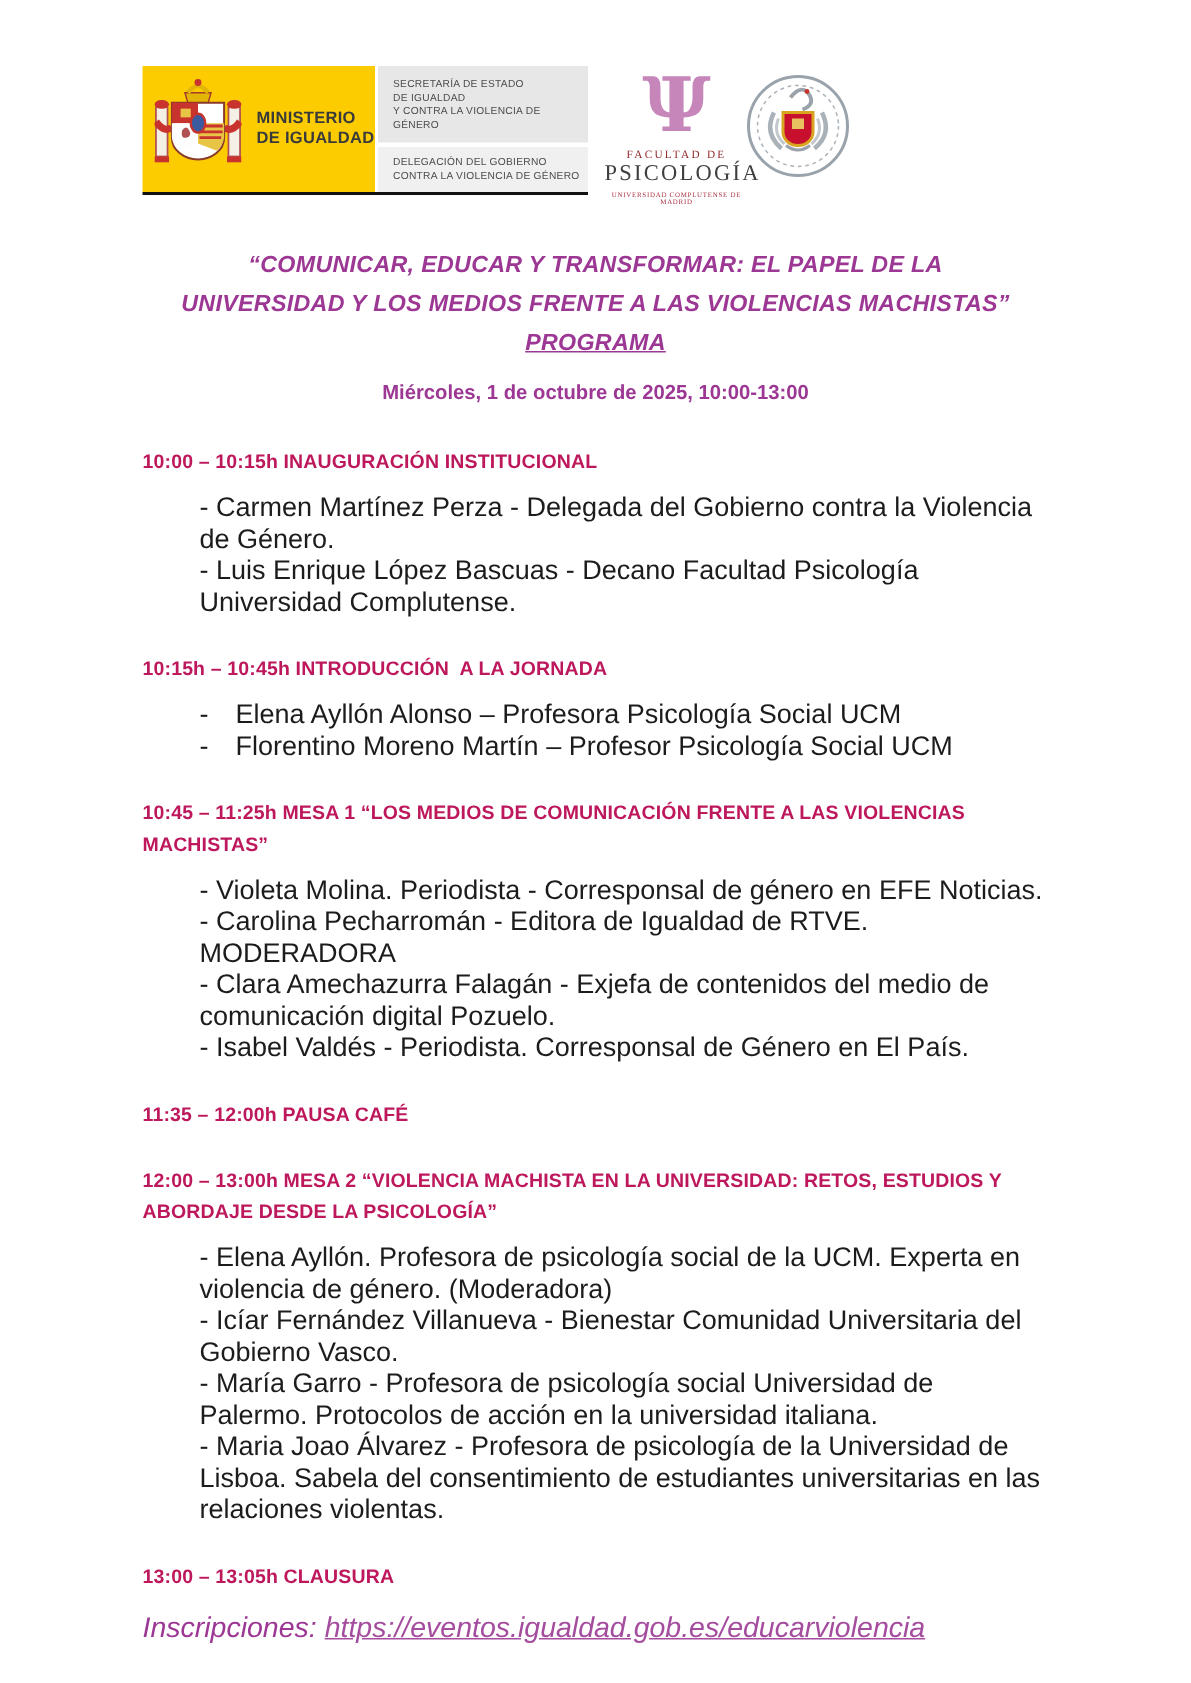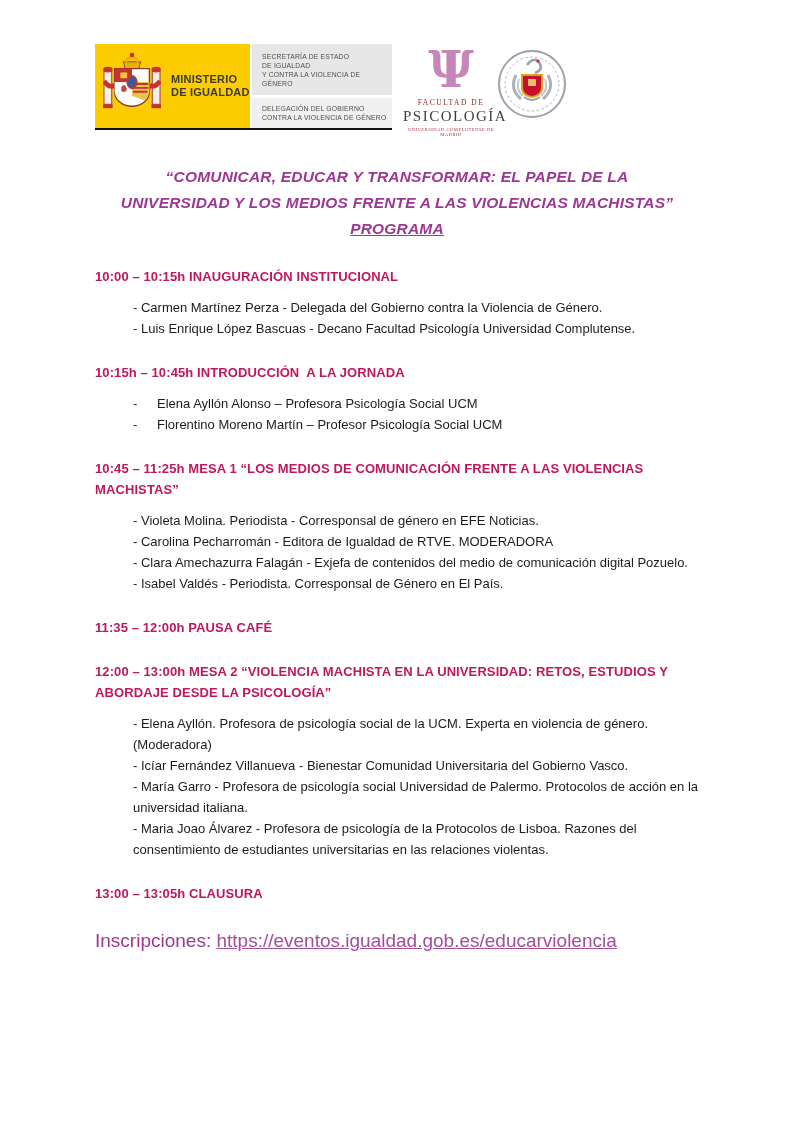--- a/index.html
+++ b/index.html
@@ -165,6 +165,7 @@
   </div>
 
   <div class="when-where">
+    <div>Miércoles, 1 de octubre de 2025, 10:00-13:00</div>
   </div>
 
   <div class="schedule">

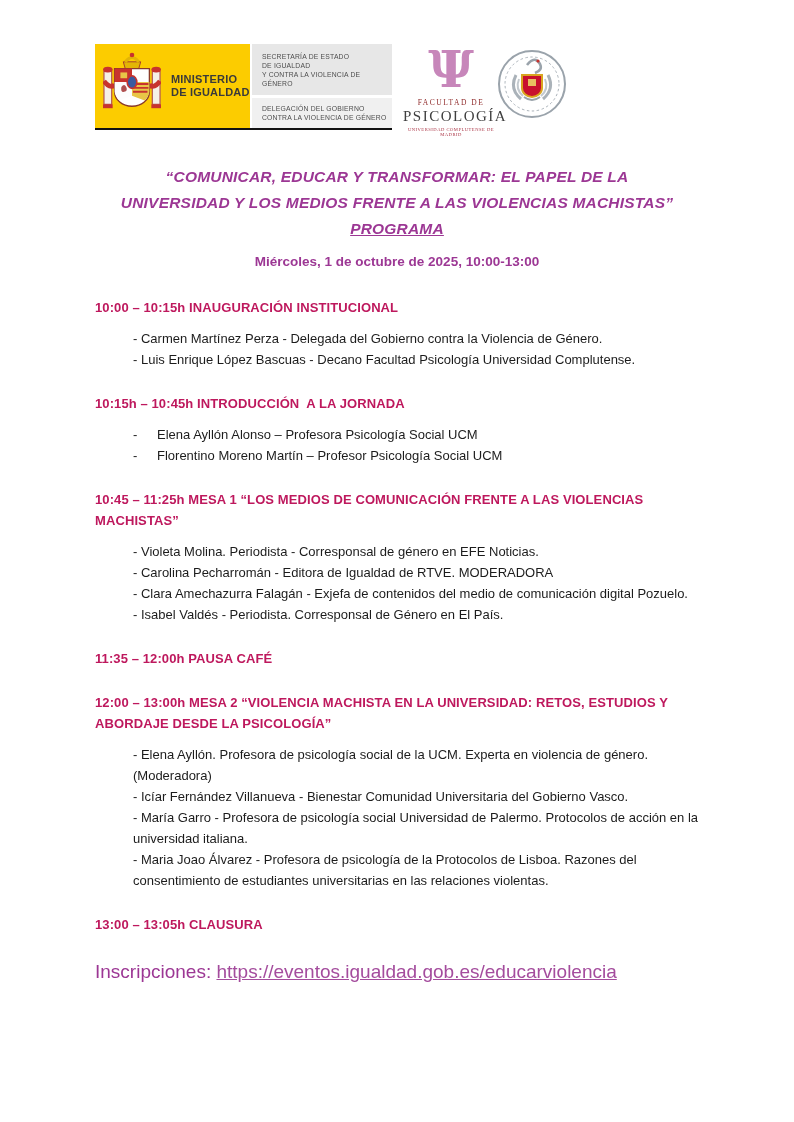--- a/index.html
+++ b/index.html
@@ -68,7 +68,7 @@
   .speakers{margin-top:10px;}
   .speakers:empty{display:none;}
   .speaker{
-    padding-left:38px;font-size:13px;line-height:21px;color:var(--ink);
+    padding-left:38px;font-size:18px;line-height:21px;color:var(--ink);
     white-space:pre-wrap;
   }
   .speaker.tabbed{display:flex;}

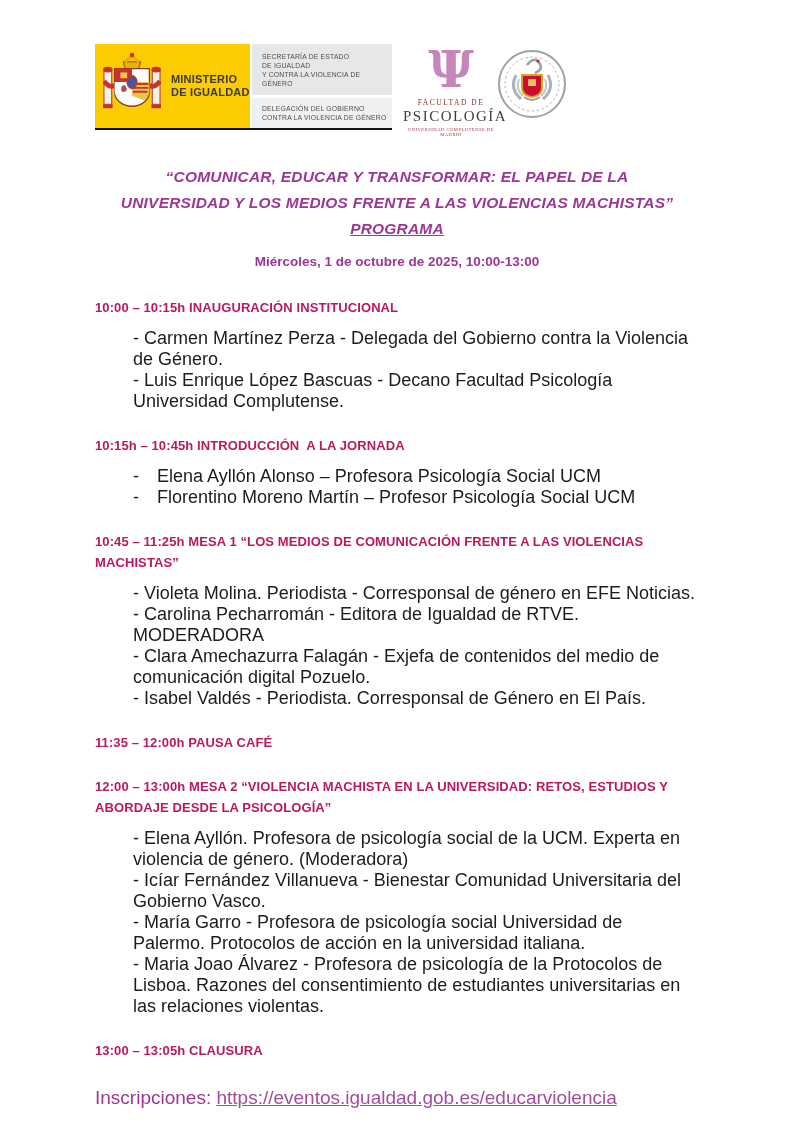--- a/index.html
+++ b/index.html
@@ -206,7 +206,7 @@
           <p class="speaker">- Elena Ayllón. Profesora de psicología social de la UCM. Experta en violencia de género. (Moderadora)</p>
           <p class="speaker">- Icíar Fernández Villanueva - Bienestar Comunidad Universitaria del Gobierno Vasco.</p>
           <p class="speaker">- María Garro - Profesora de psicología social Universidad de Palermo. Protocolos de acción en la universidad italiana.</p>
-          <p class="speaker">- Maria Joao Álvarez - Profesora de psicología de la Protocolos de Lisboa. Razones del consentimiento de estudiantes universitarias en las relaciones violentas.</p>
+          <p class="speaker">- Maria Joao Álvarez - Profesora de psicología de la Universidad de Lisboa. Sabela del consentimiento de estudiantes universitarias en las relaciones violentas.</p>
         </div>
     </section>
 

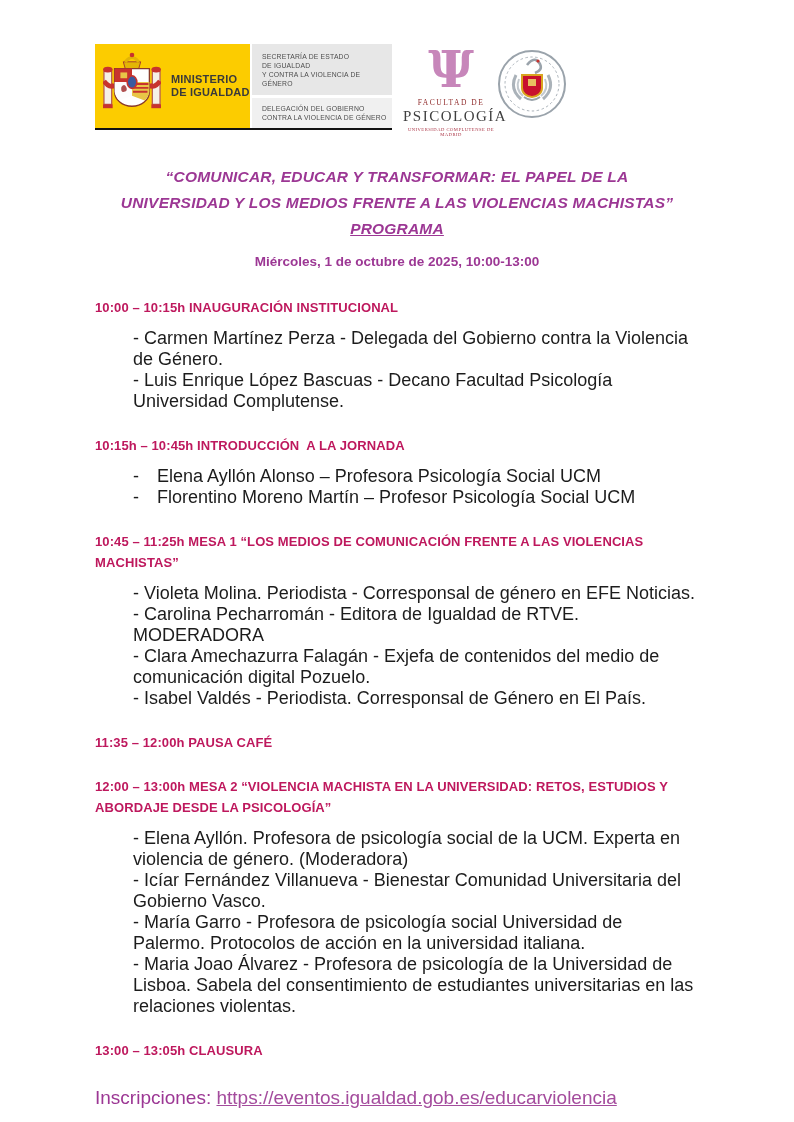--- a/index.html
+++ b/index.html
@@ -75,7 +75,7 @@
   .speaker.tabbed .dash{display:inline-block;width:24px;flex:0 0 24px;}
 
   
-  .registration{margin-top:24px;font-size:19px;line-height:26px;}
+  .registration{margin-top:12px;font-size:19px;line-height:26px;font-style:italic;}
   .registration .label{color:var(--accent);}
   .registration a{color:var(--link);text-decoration:underline;cursor:pointer;}
 </style>

